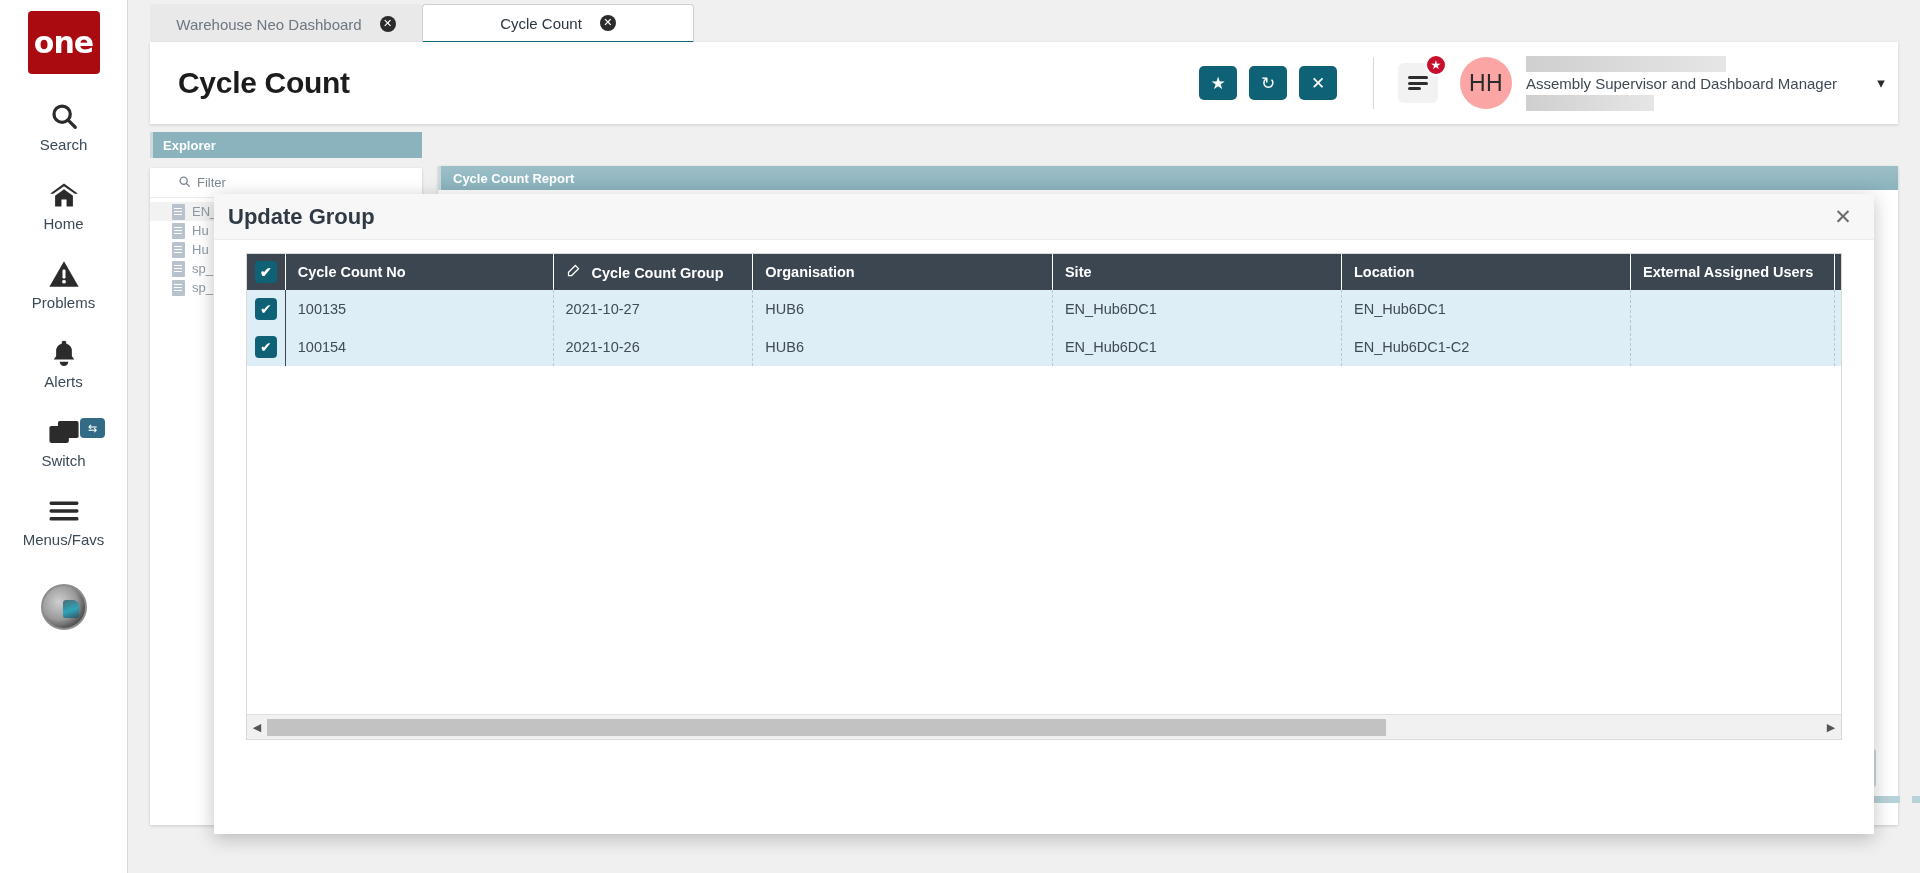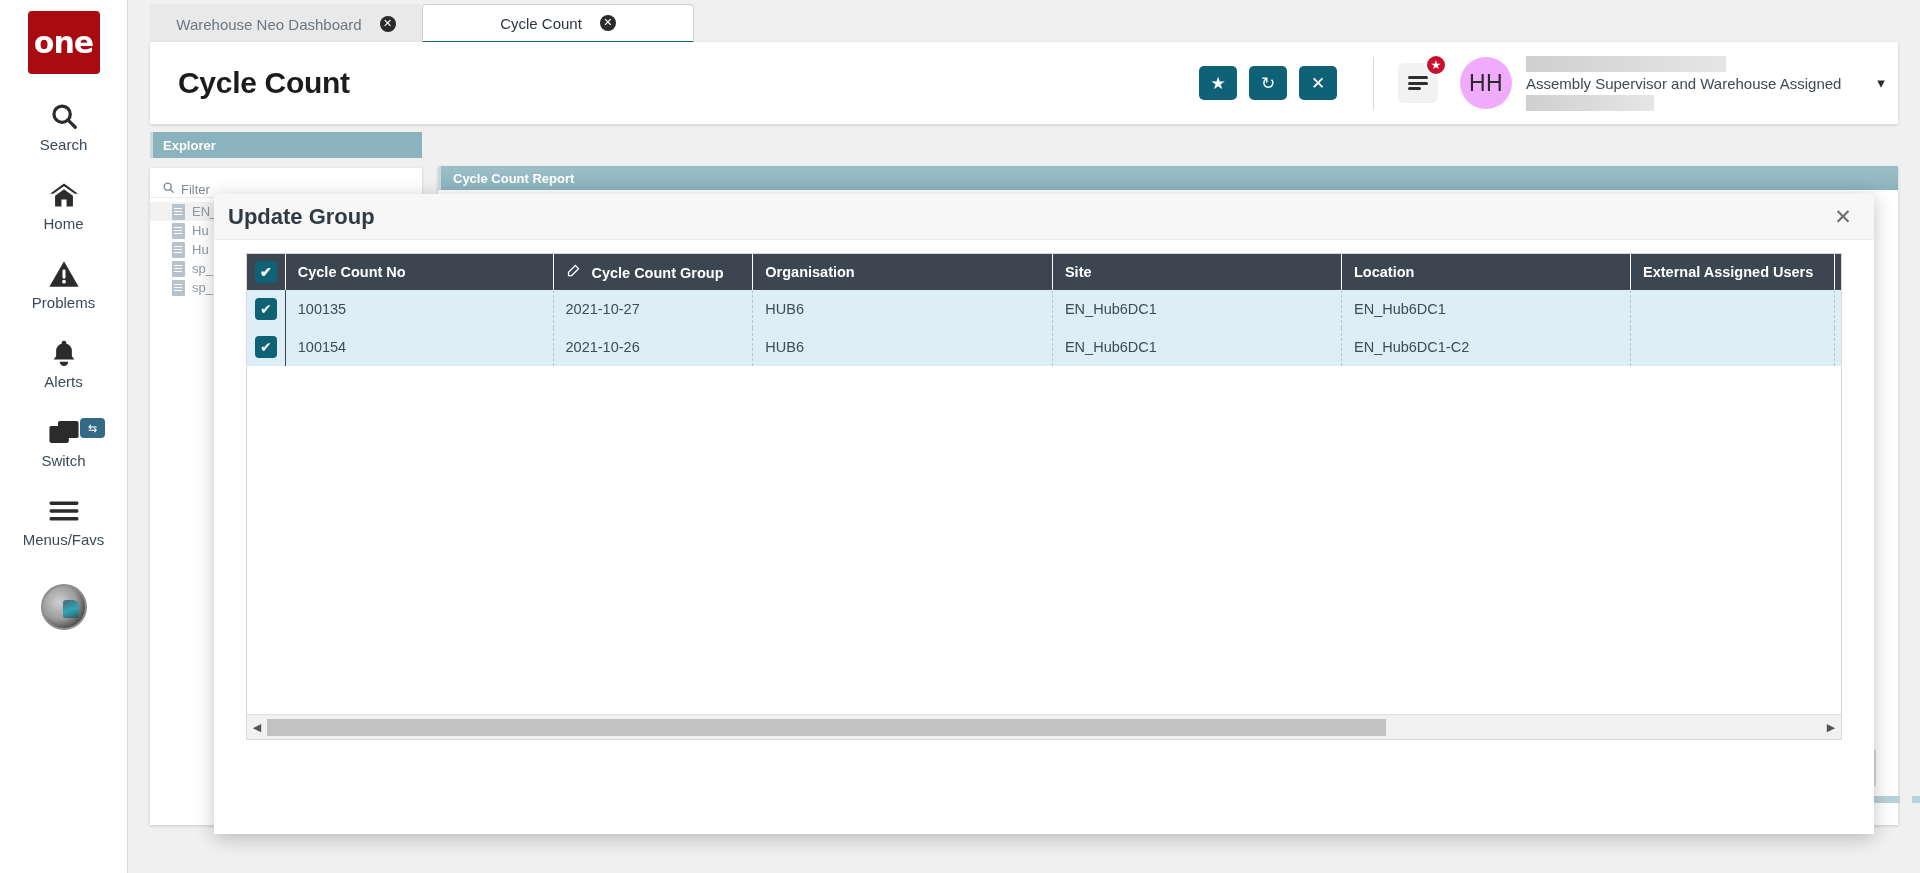--- a/index.html
+++ b/index.html
@@ -120,7 +120,7 @@
     border: 2px solid #fff;
   }
   #user-initials {
-    width: 52px; height: 52px; border-radius: 50%; background: #f0abfc;
+    width: 52px; height: 52px; border-radius: 50%; background: #fca5a5;
     display: flex; align-items: center; justify-content: center;
     font-size: 23px; color: #2b2b2b; margin-left: 22px; letter-spacing: .5px;
   }

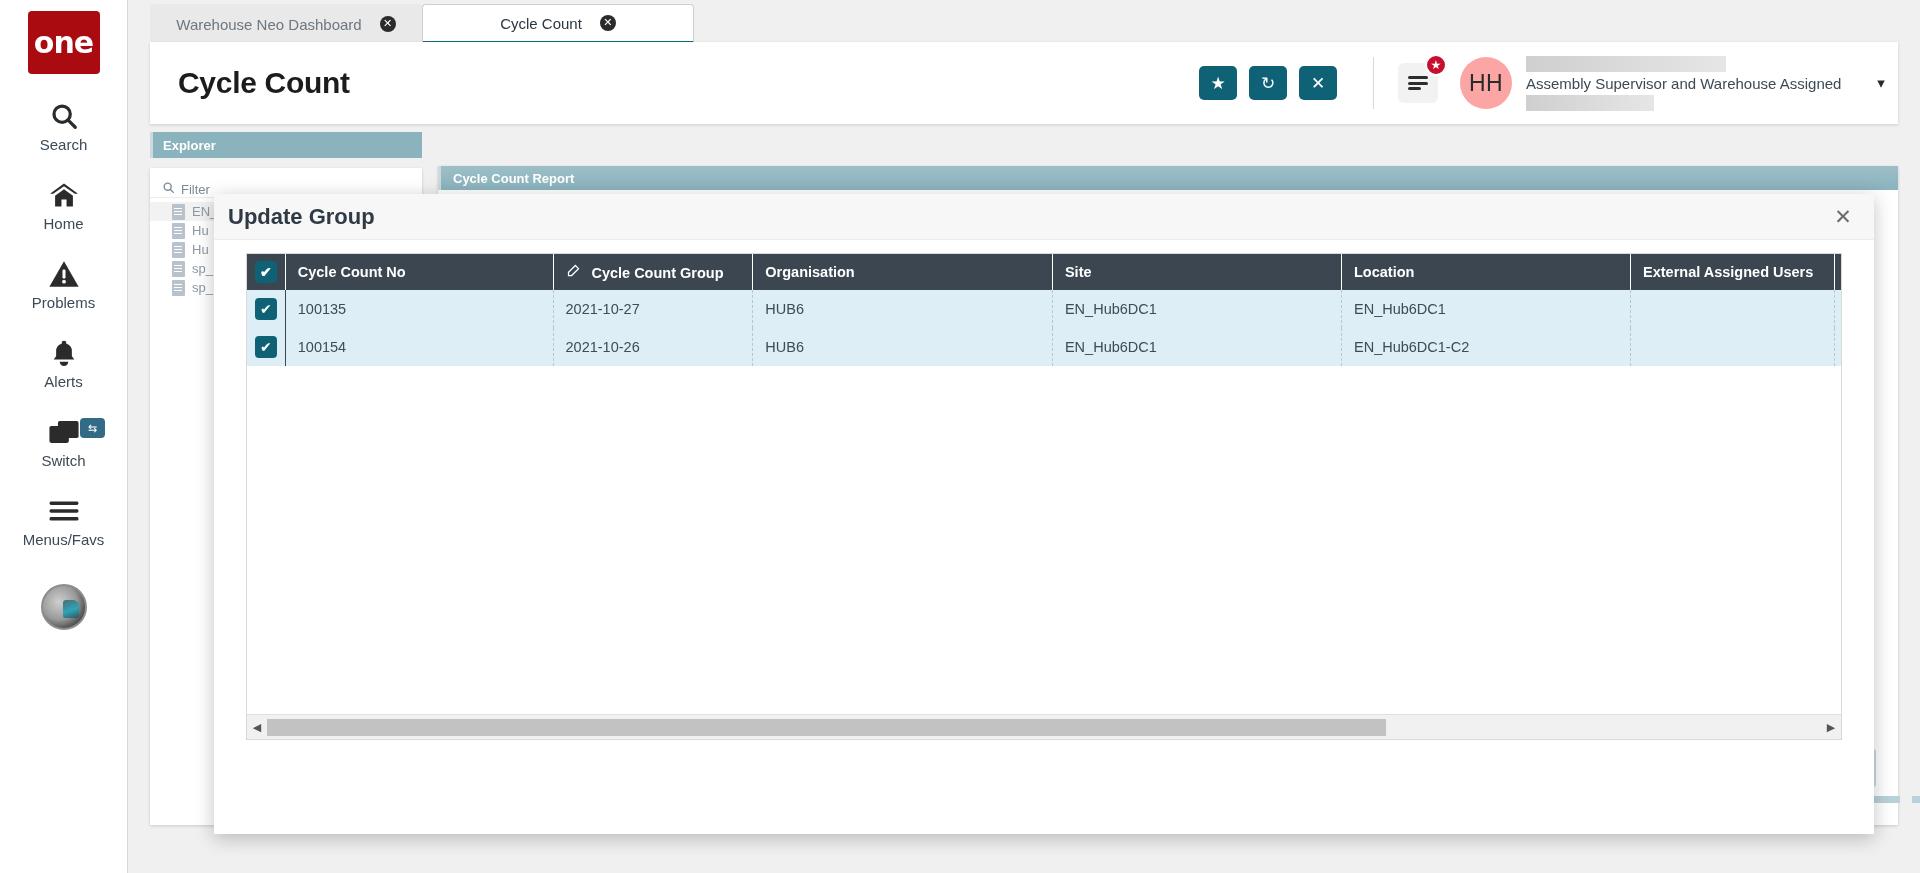--- a/index.html
+++ b/index.html
@@ -404,7 +404,7 @@
 
       <div id="user-meta">
         <div class="redact-bar" style="width:200px"></div>
-        <div id="user-role">Assembly Supervisor and Warehouse Assigned</div>
+        <div id="user-role">Assembly Supervisor and Dashboard Manager</div>
         <div class="redact-bar" style="width:128px"></div>
       </div>
 

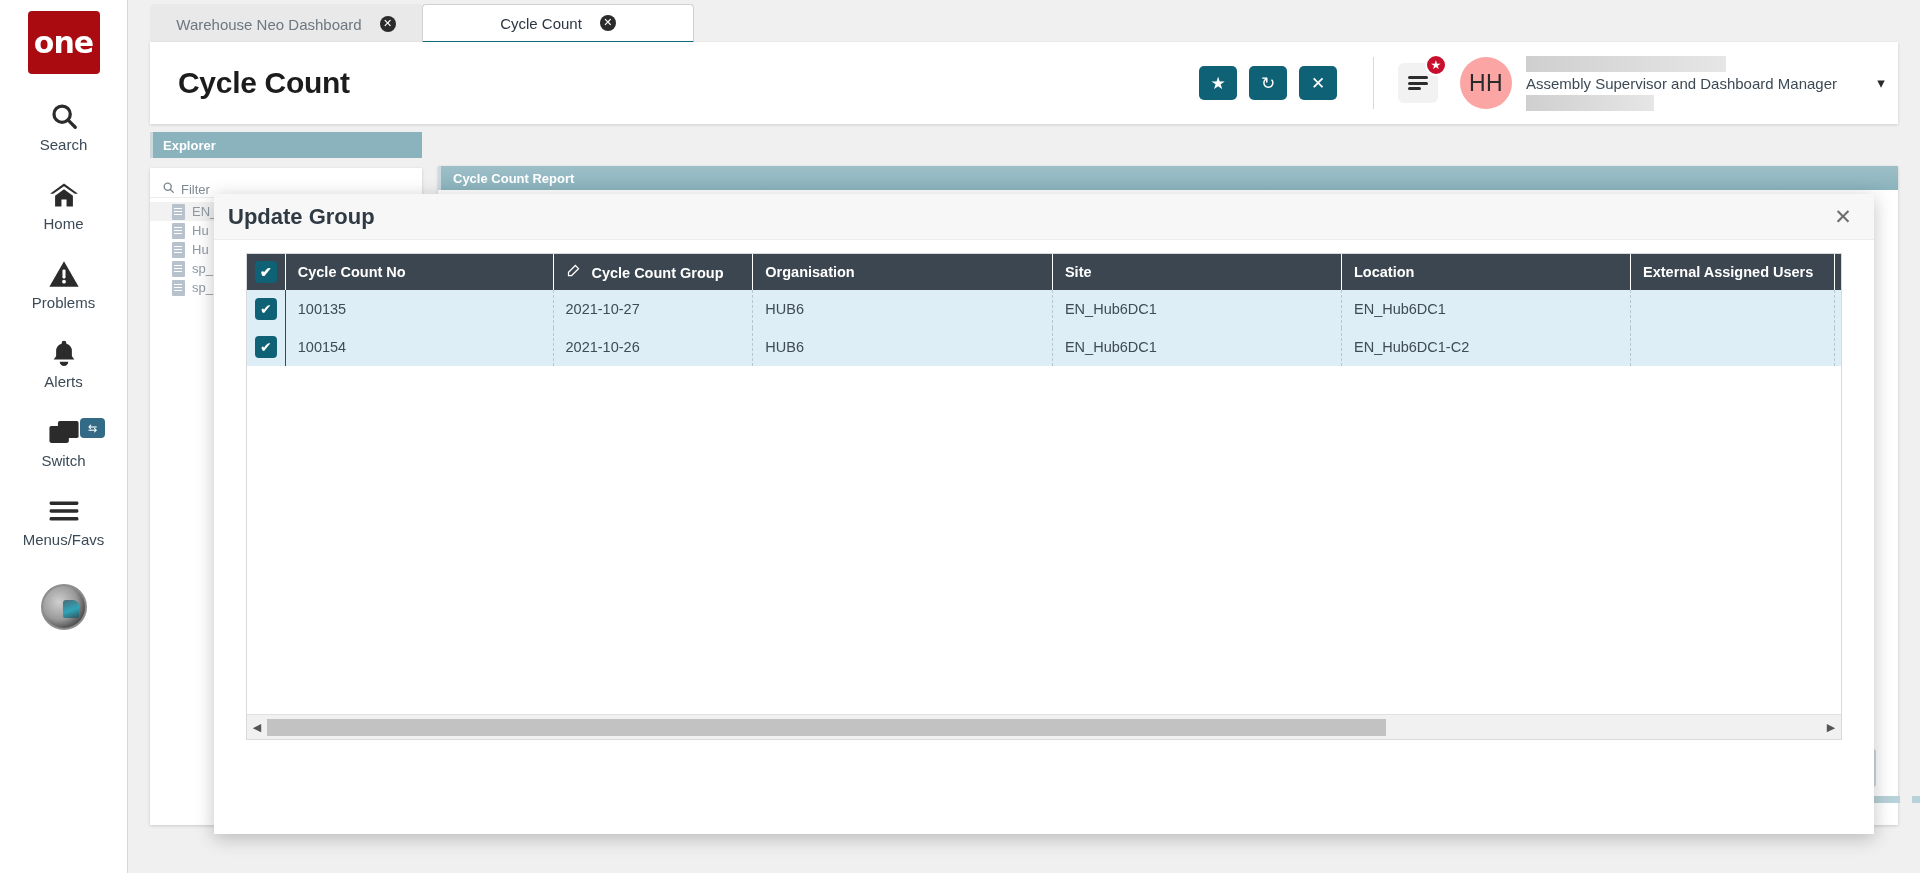--- a/index.html
+++ b/index.html
@@ -148,8 +148,8 @@
     border-left: 3px solid #cdd9dd;
   }
   #explorer-filter {
-    height: 30px; display: flex; align-items: flex-end;
-    border-bottom: 1px solid #ececec; padding-left: 12px;
+    height: 30px; display: flex; align-items: center;
+    border-bottom: 1px solid #ececec; padding-left: 28px;
     font-size: 13px; color: #7e8a93;
   }
   .tree-row {

